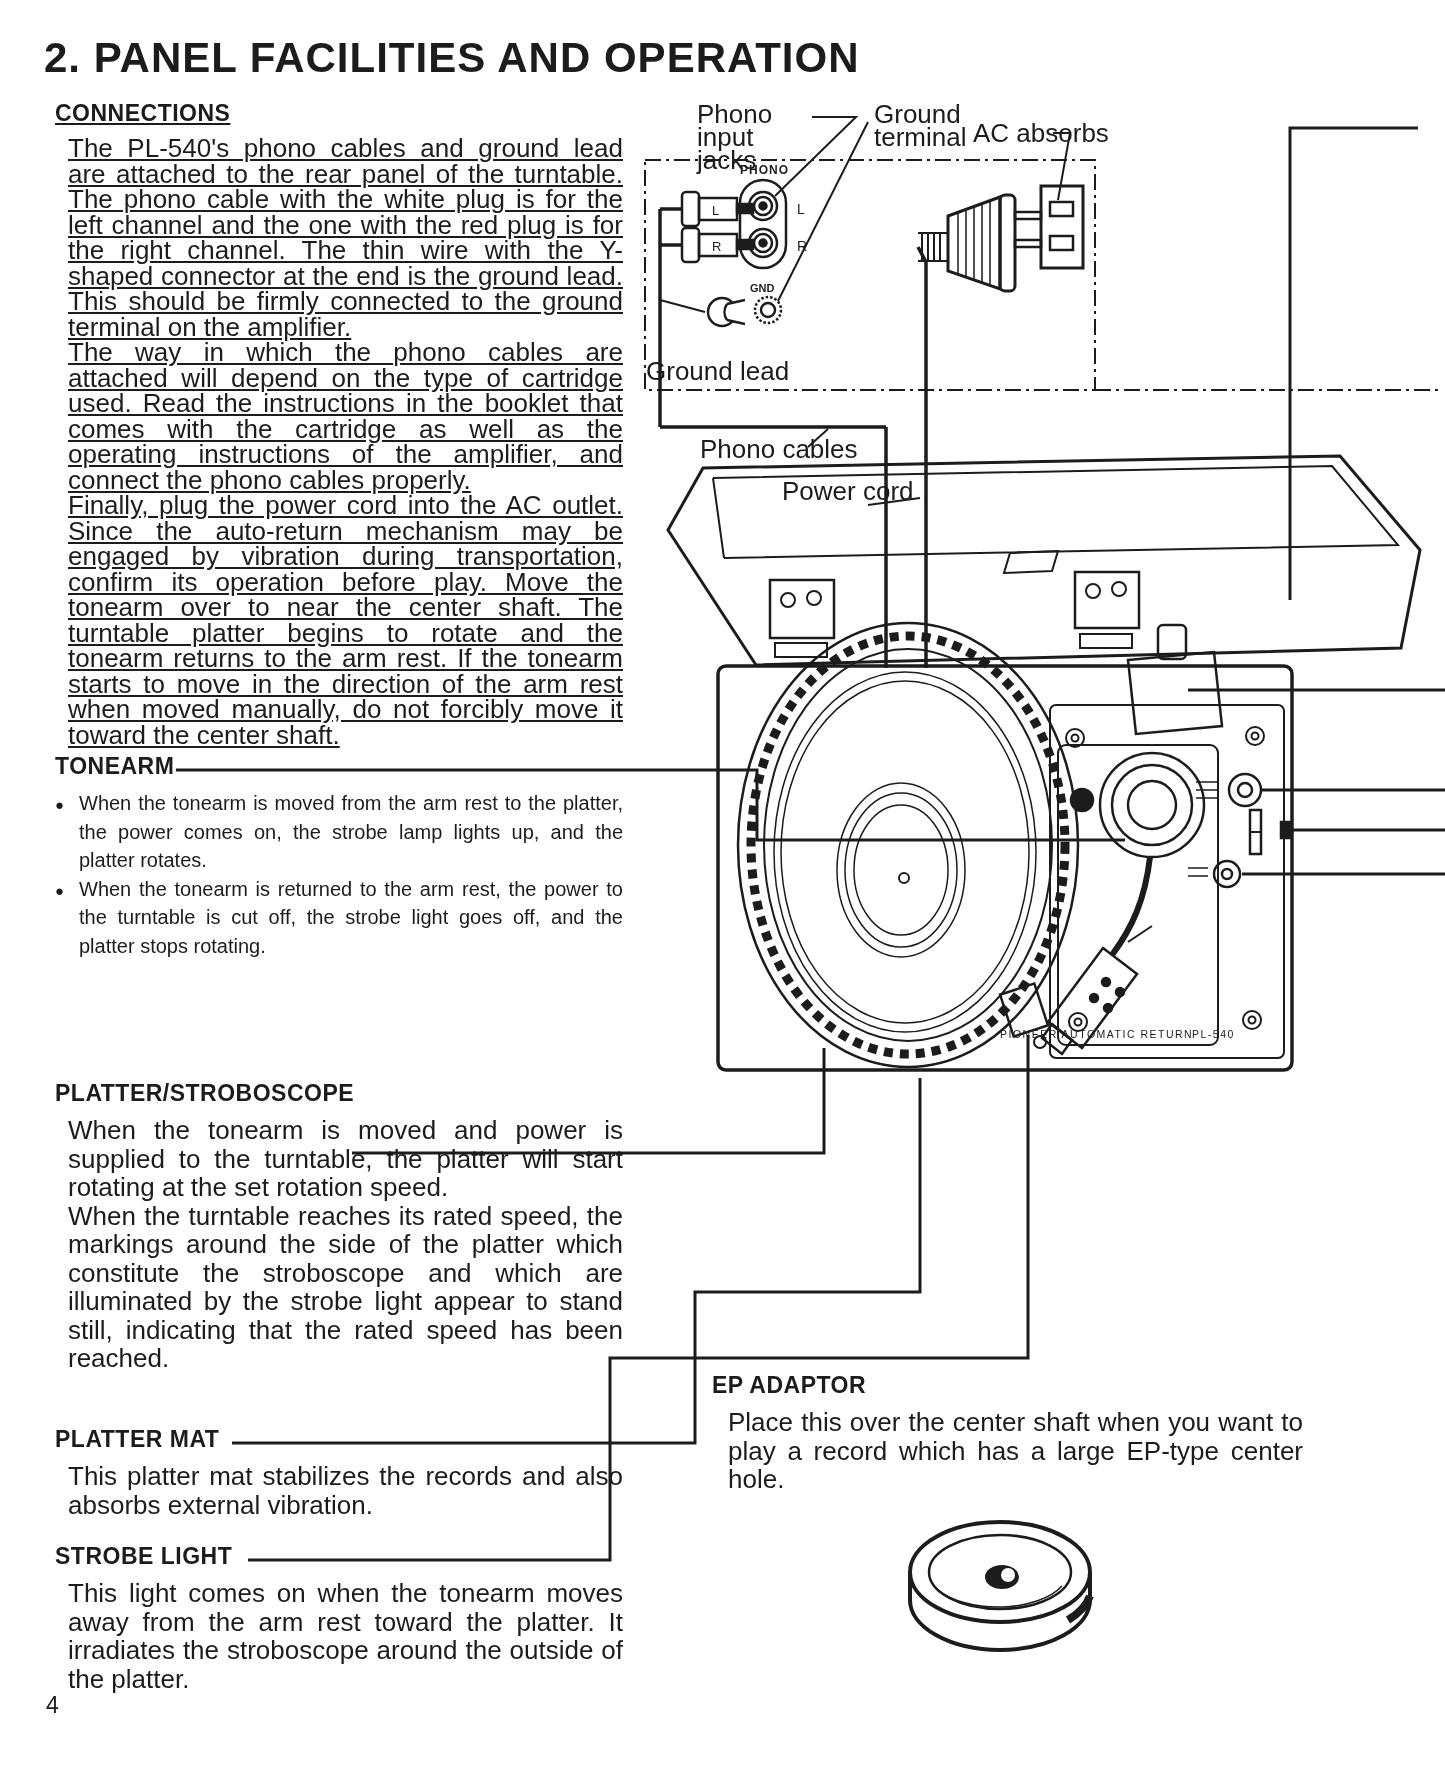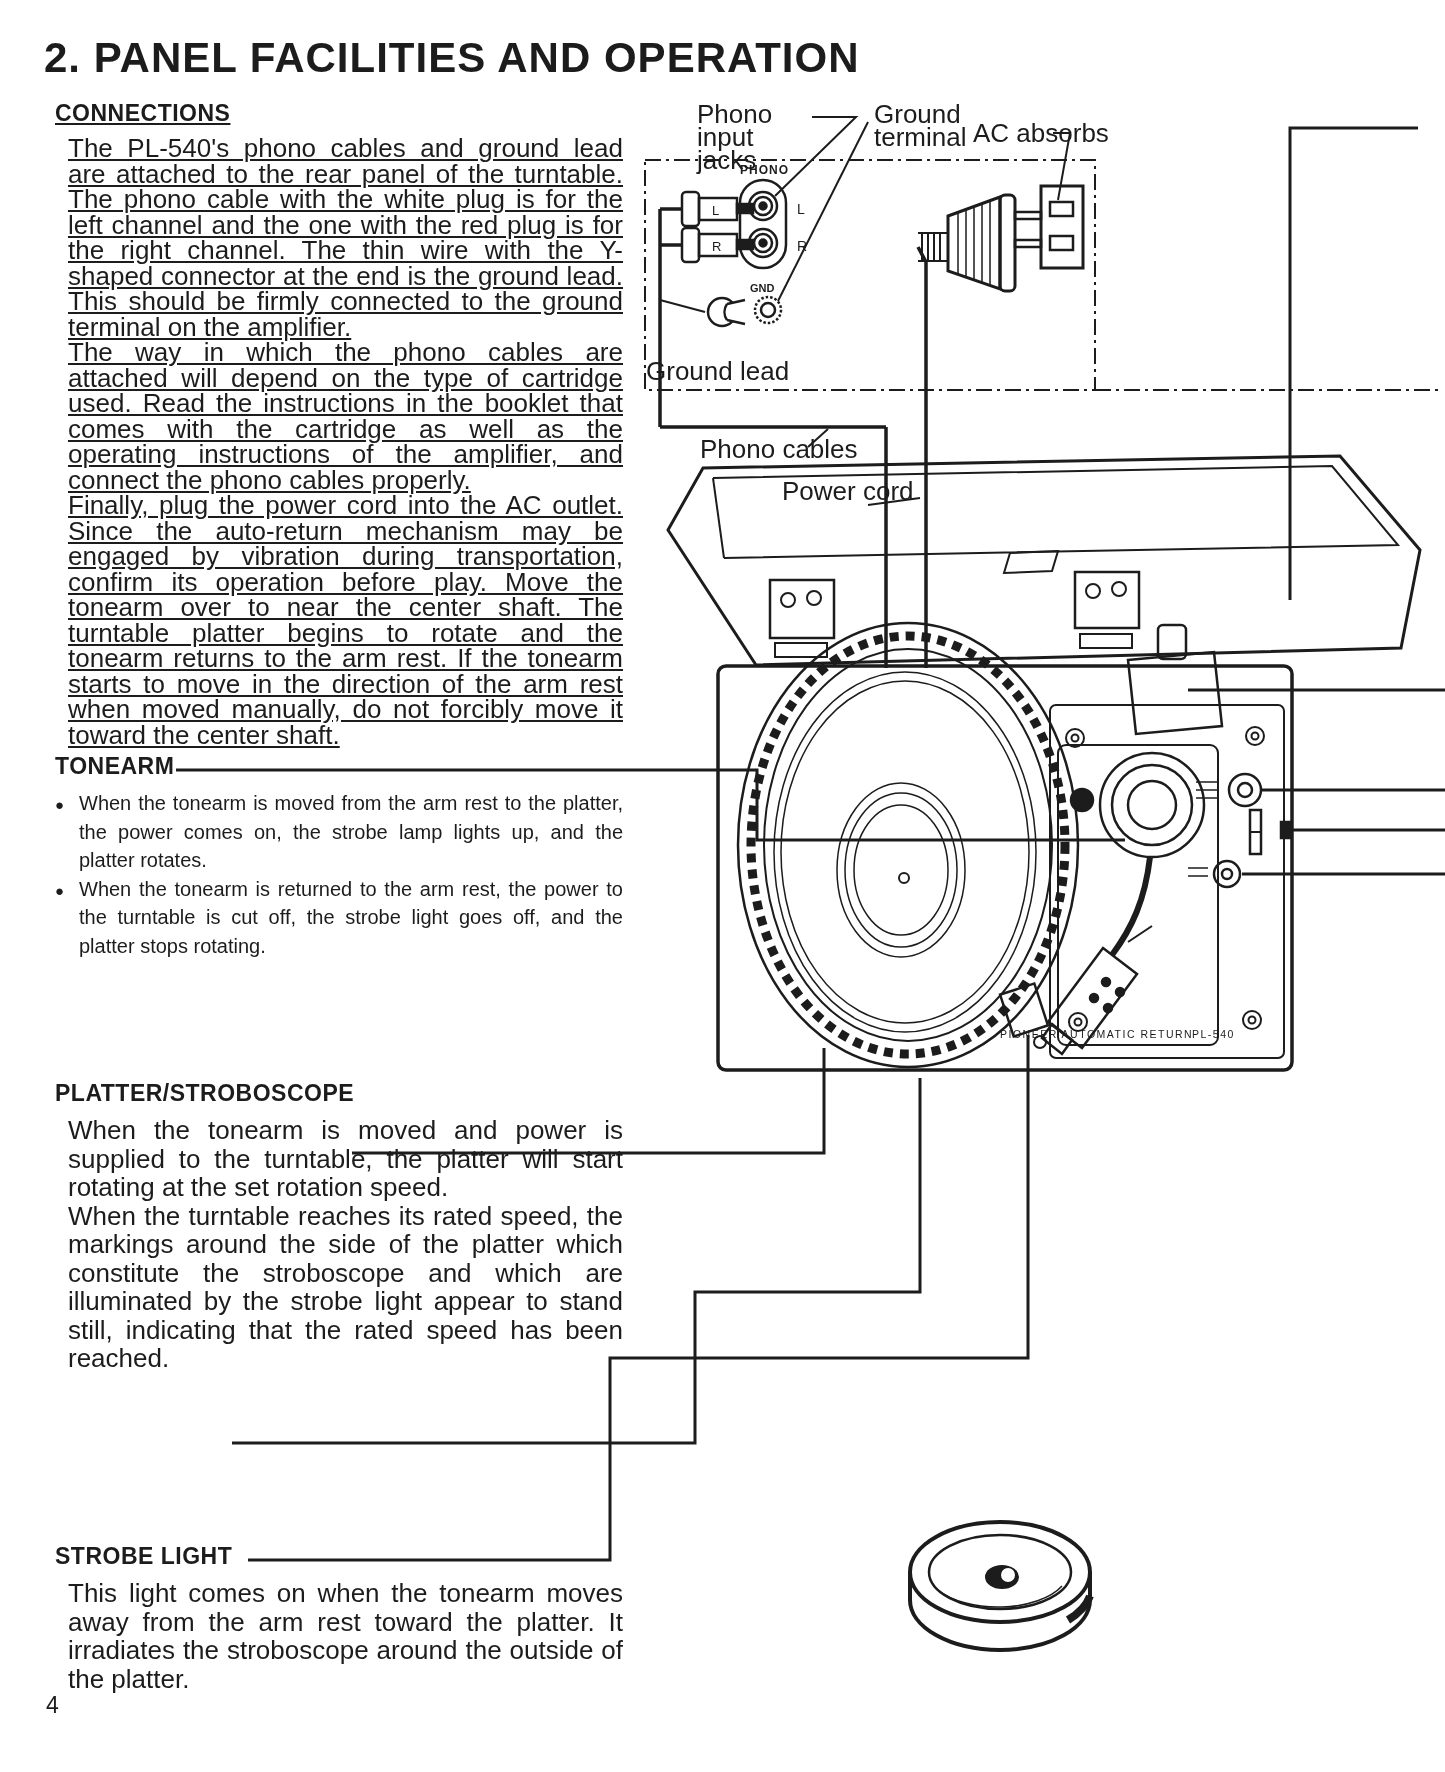--- a/index.html
+++ b/index.html
@@ -251,6 +251,12 @@
     </div>
   </div>
 
+  <div id="ep-section">
+    <div class="sec-head">EP ADAPTOR</div>
+    <div class="sec-body" style="padding-left:16px;">
+      <div class="para wide" style="width:575px;">Place this over the center shaft when you want to play a record which has a large EP-type center hole.</div>
+    </div>
+  </div>
 
   <div id="page-num">4</div>
 </div>

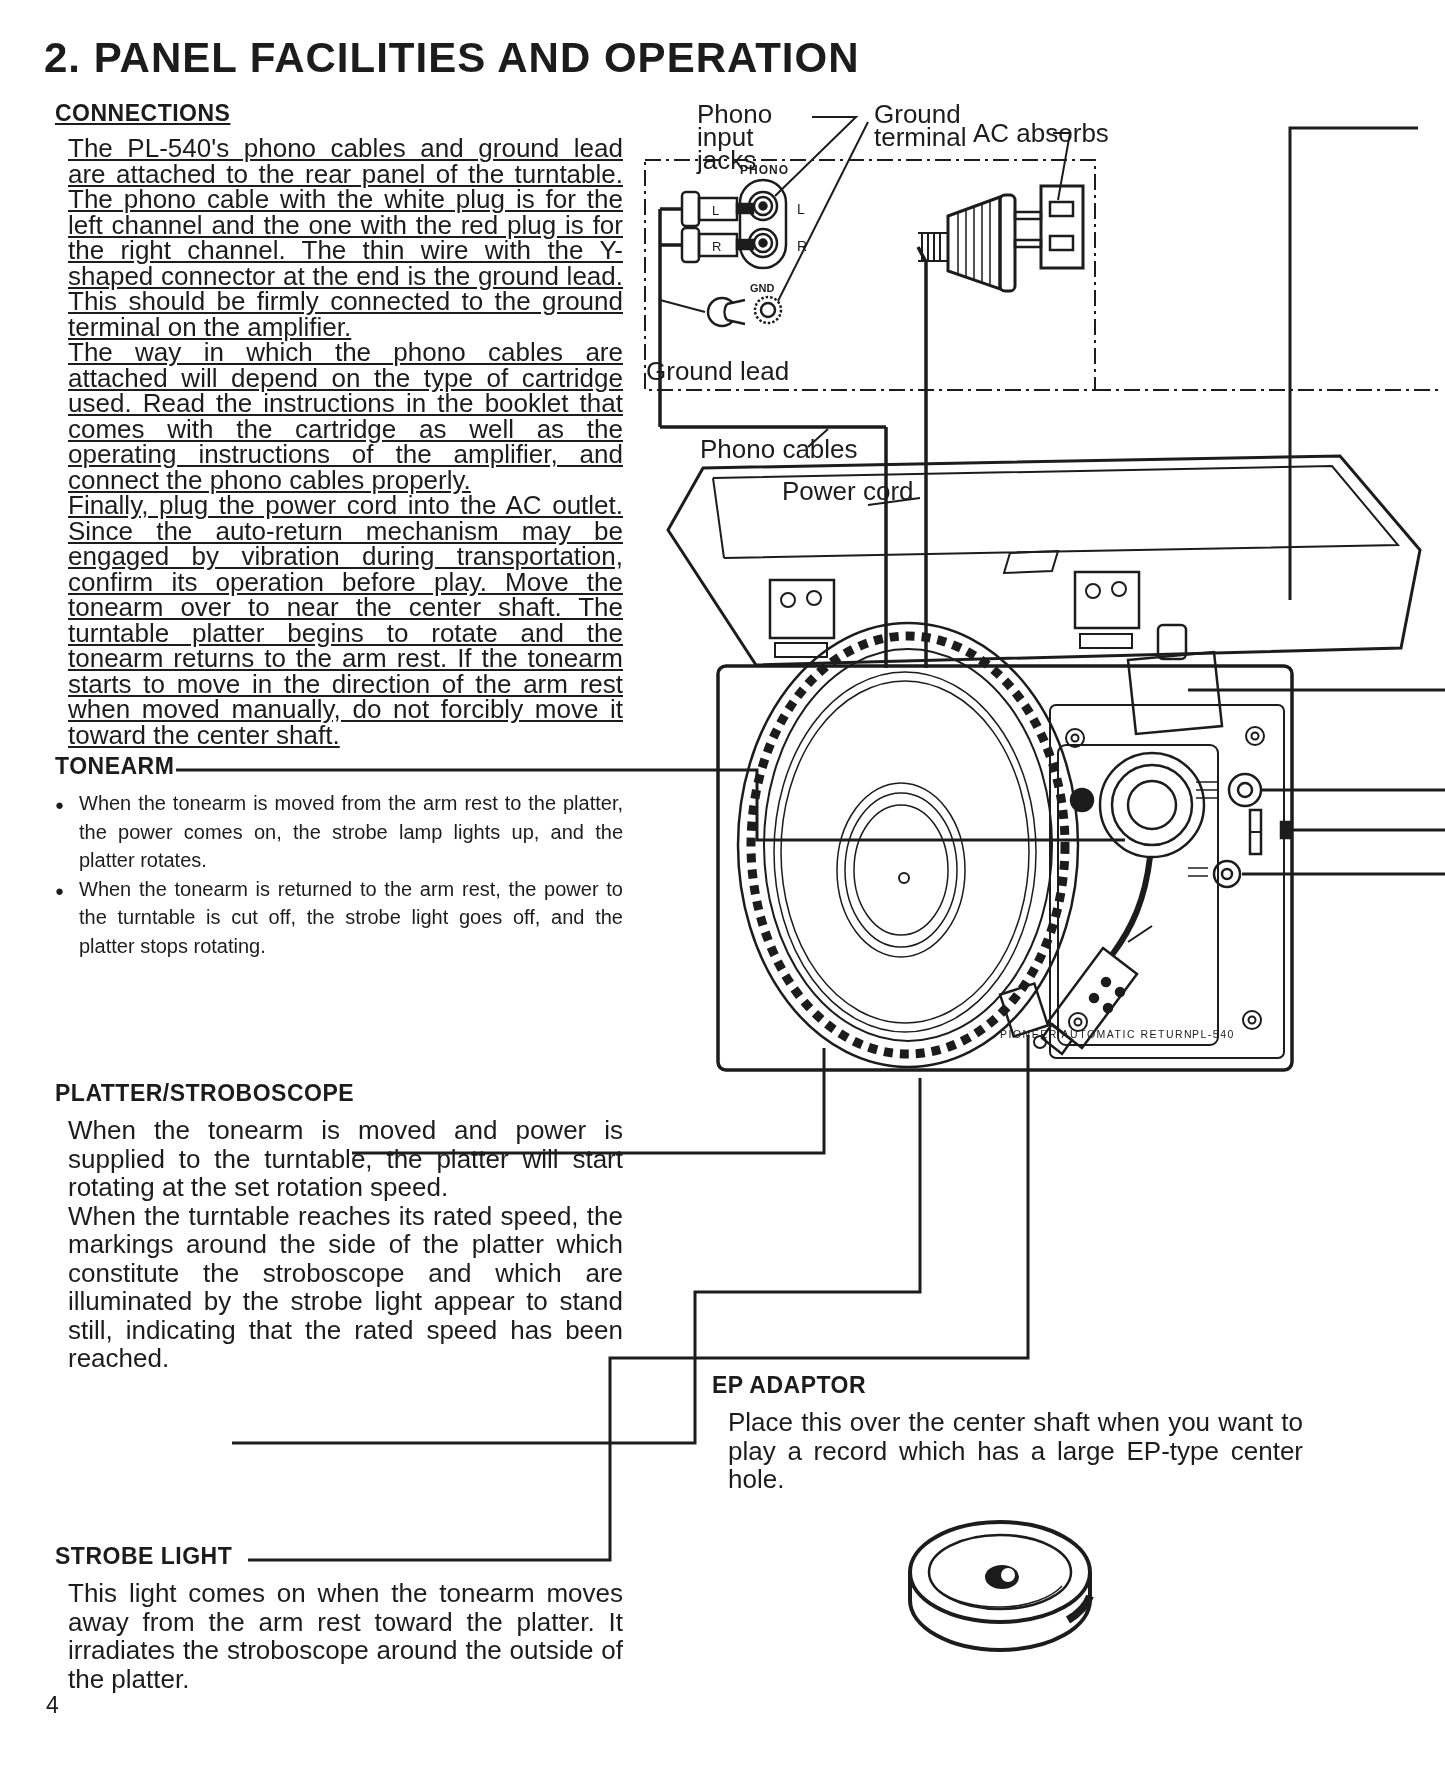--- a/index.html
+++ b/index.html
@@ -243,6 +243,12 @@
     </div>
   </div>
 
+  <div class="section" style="top:1426px;">
+    <div class="sec-head">PLATTER MAT</div>
+    <div class="sec-body">
+      <div class="para wide">This platter mat stabilizes the records and also absorbs external vibration.</div>
+    </div>
+  </div>
 
   <div class="section" style="top:1543px;">
     <div class="sec-head">STROBE LIGHT</div>

